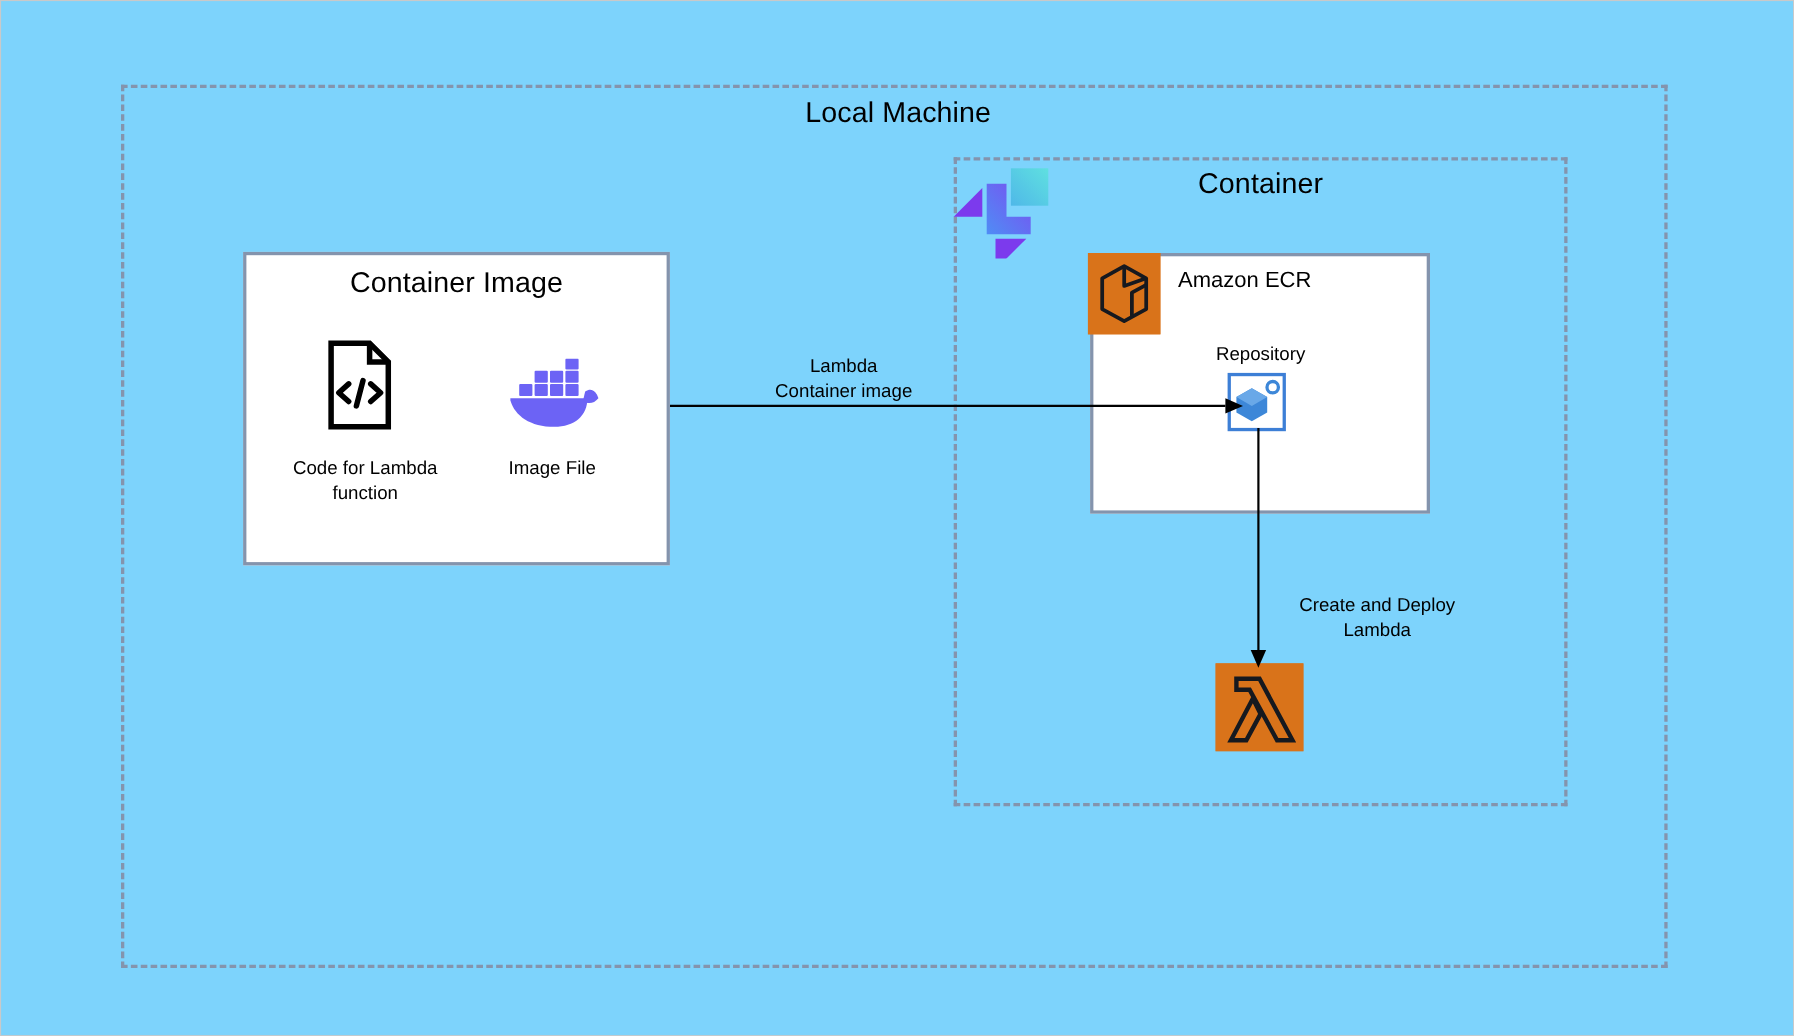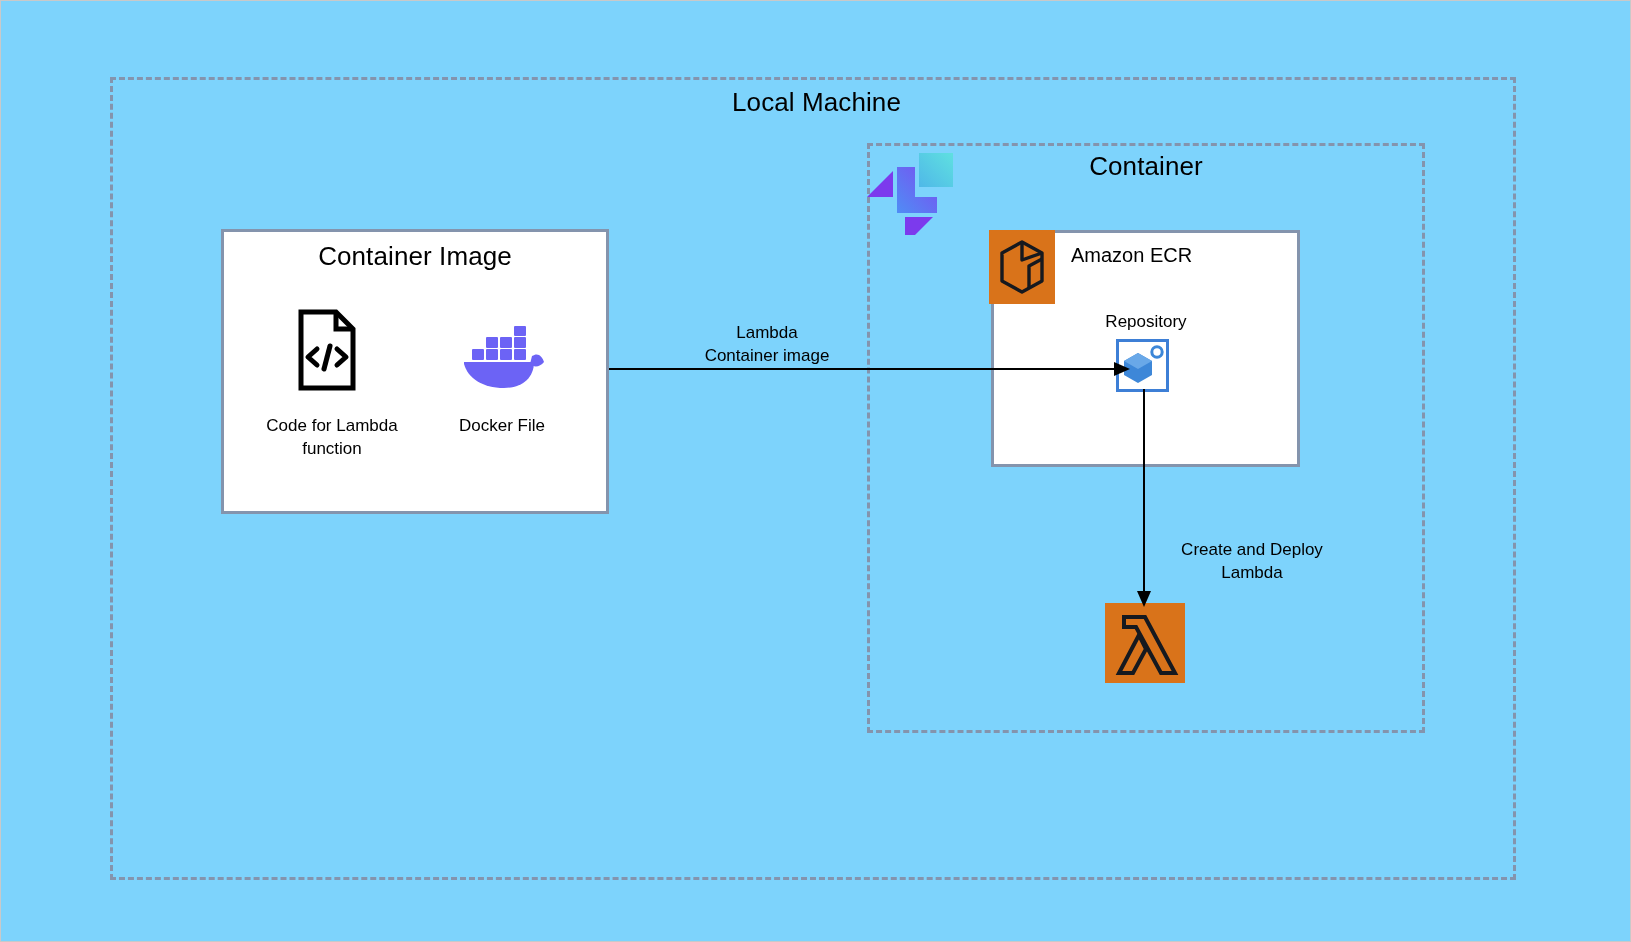--- a/index.html
+++ b/index.html
@@ -199,7 +199,7 @@
       </g>
     </svg>
   </div>
-  <div class="caption" id="docker-caption">Docker File</div>
+  <div class="caption" id="docker-caption">Image File</div>
 
   <div class="solid-box" id="ecr-box"></div>
 

